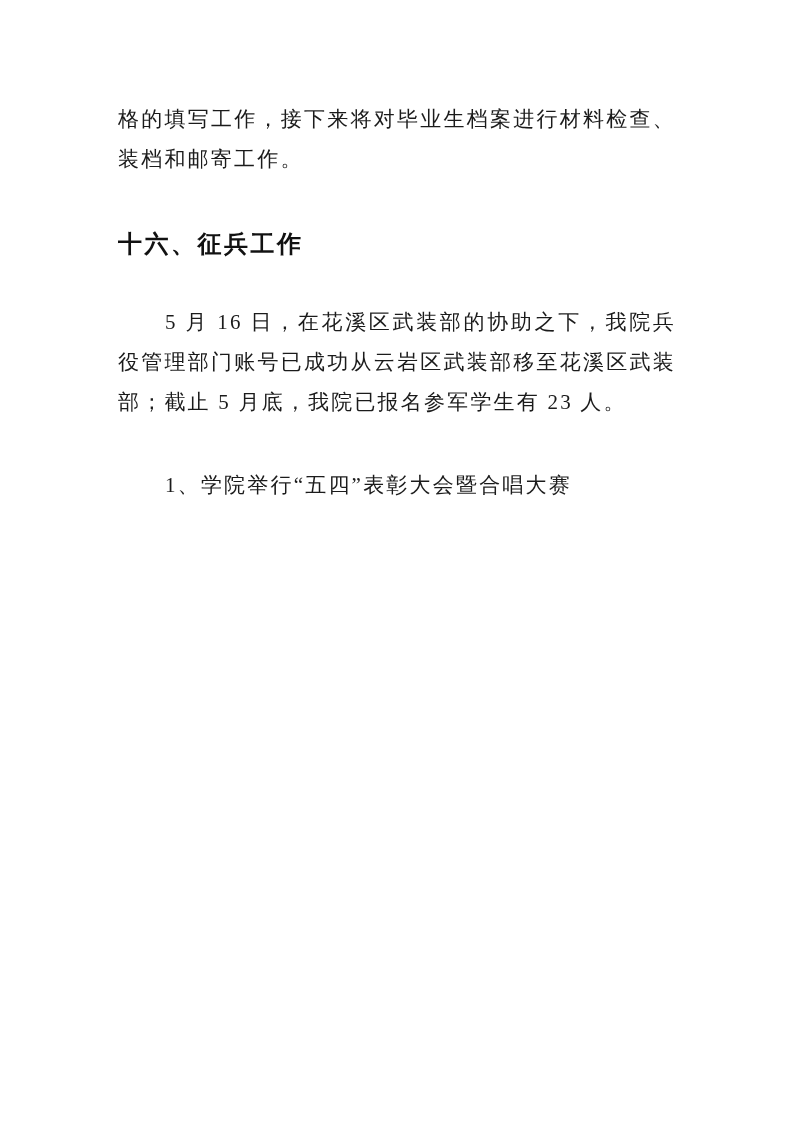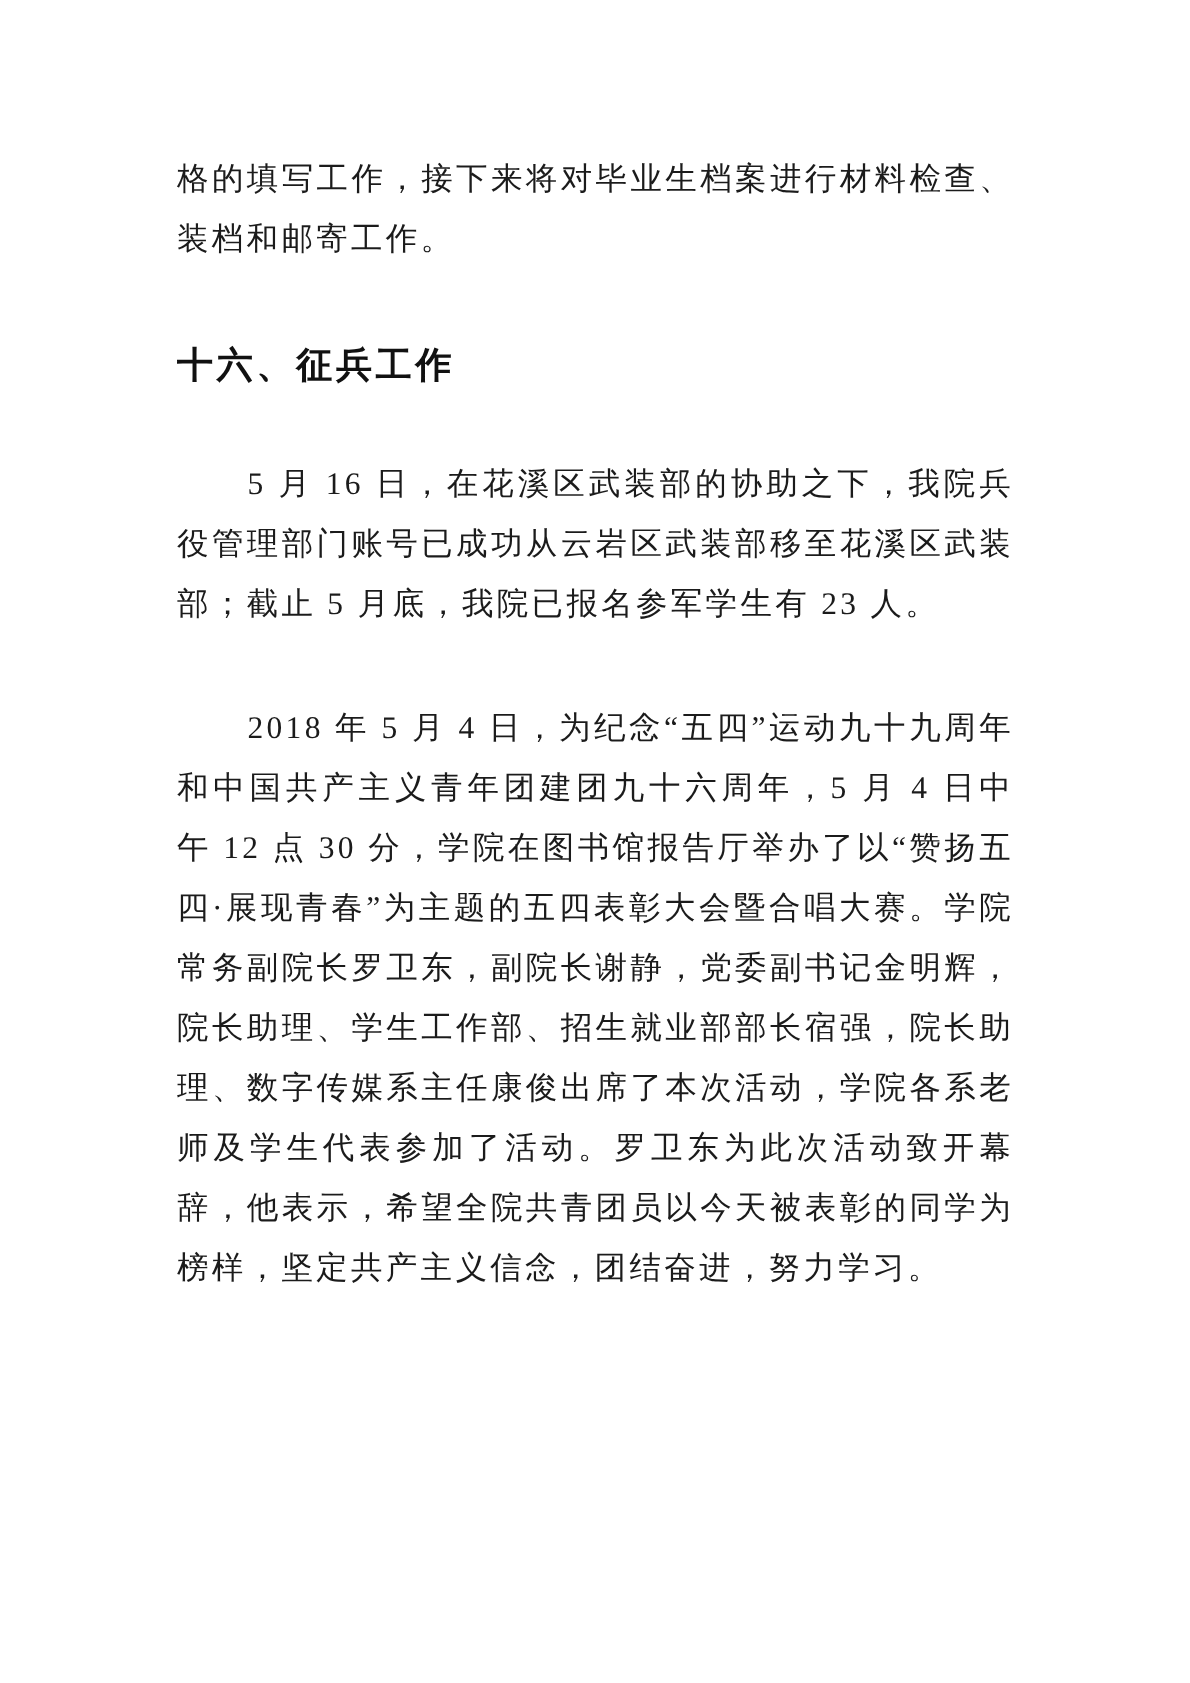--- a/index.html
+++ b/index.html
@@ -60,6 +60,7 @@
   <p class="par ind">5 月 16 日，在花溪区武装部的协助之下，我院兵役管理部门账号已成功从云岩区武装部移至花溪区武装部；截止 5 月底，我院已报名参军学生有 23 人。</p>
 
 
+  <p class="par ind">1、学院举行“五四”表彰大会暨合唱大赛</p>
 
   <p class="par ind">2018 年 5 月 4 日，为纪念“五四”运动九十九周年和中国共产主义青年团建团九十六周年，5 月 4 日中午 12 点 30 分，学院在图书馆报告厅举办了以“赞扬五四·展现青春”为主题的五四表彰大会暨合唱大赛。学院常务副院长罗卫东，副院长谢静，党委副书记金明辉，院长助理、学生工作部、招生就业部部长宿强，院长助理、数字传媒系主任康俊出席了本次活动，学院各系老师及学生代表参加了活动。罗卫东为此次活动致开幕辞，他表示，希望全院共青团员以今天被表彰的同学为榜样，坚定共产主义信念，团结奋进，努力学习。</p>
 

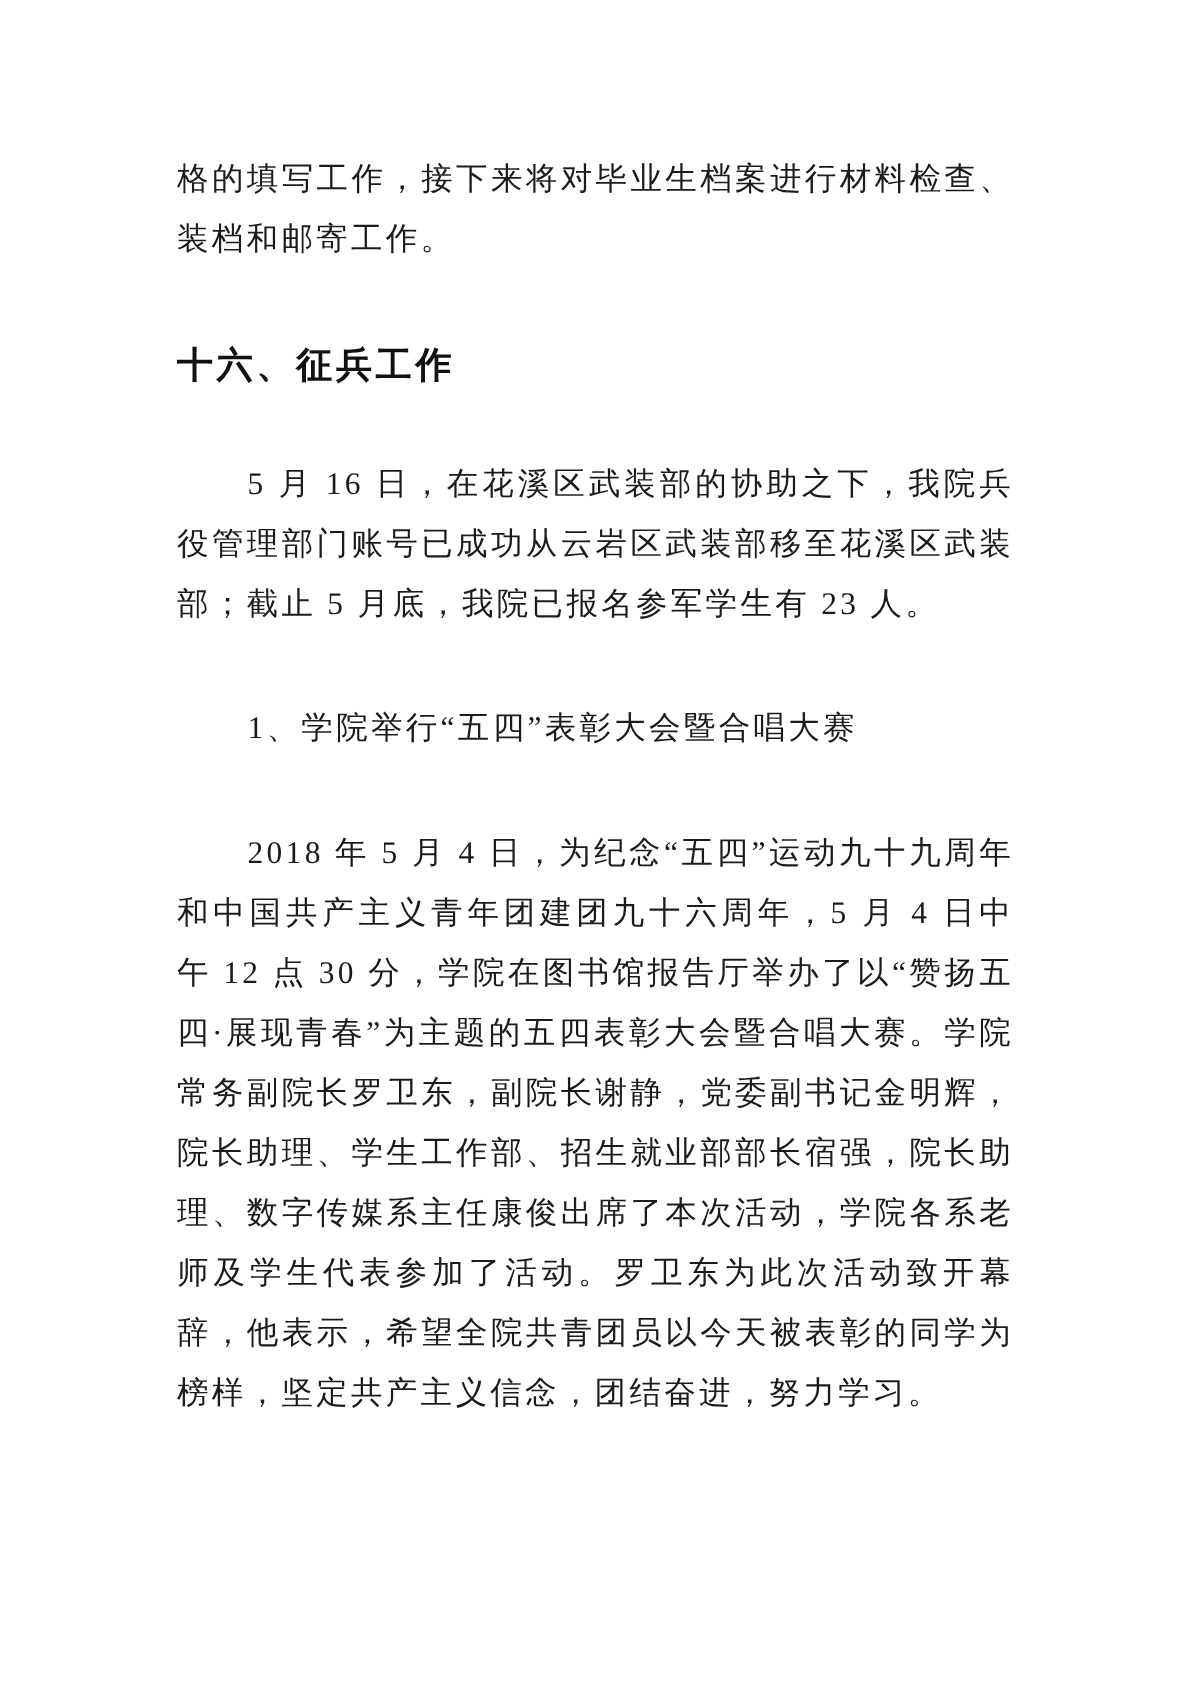--- a/index.html
+++ b/index.html
@@ -62,7 +62,6 @@
 
   <p class="par ind">1、学院举行“五四”表彰大会暨合唱大赛</p>
 
-  <p class="par ind">2018 年 5 月 4 日，为纪念“五四”运动九十九周年和中国共产主义青年团建团九十六周年，5 月 4 日中午 12 点 30 分，学院在图书馆报告厅举办了以“赞扬五四·展现青春”为主题的五四表彰大会暨合唱大赛。学院常务副院长罗卫东，副院长谢静，党委副书记金明辉，院长助理、学生工作部、招生就业部部长宿强，院长助理、数字传媒系主任康俊出席了本次活动，学院各系老师及学生代表参加了活动。罗卫东为此次活动致开幕辞，他表示，希望全院共青团员以今天被表彰的同学为榜样，坚定共产主义信念，团结奋进，努力学习。</p>
 
 
 </div>

